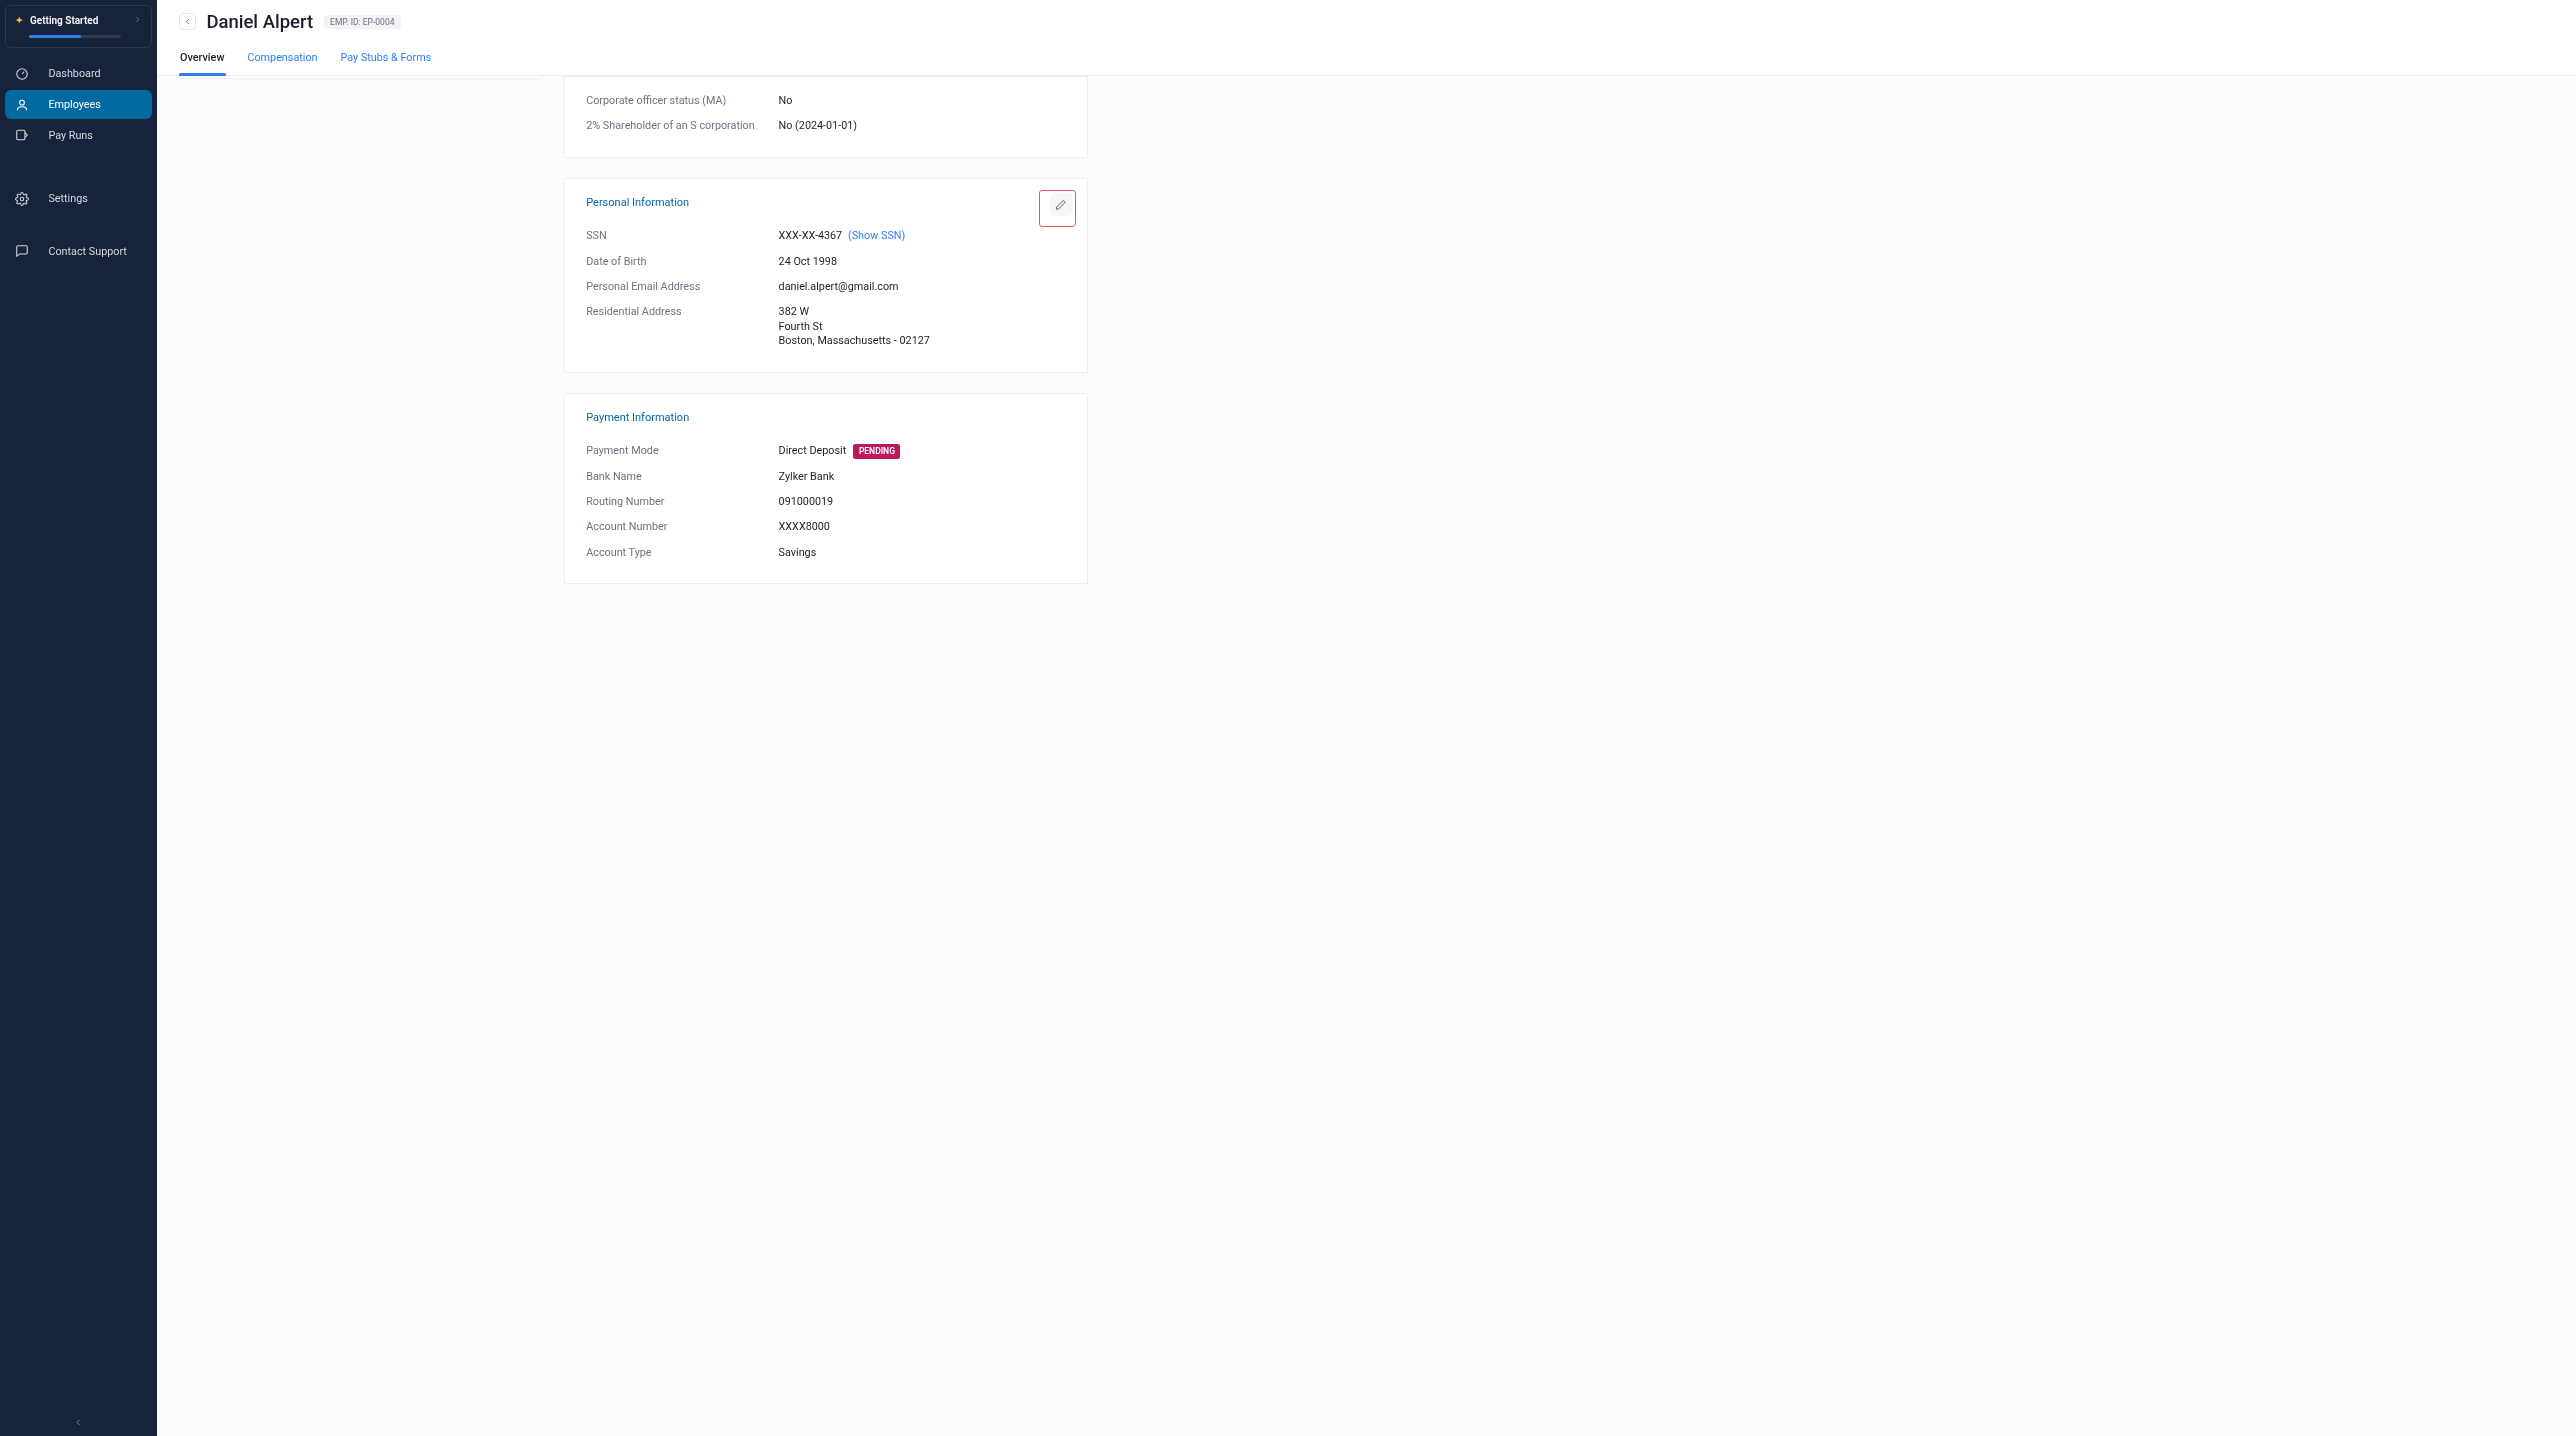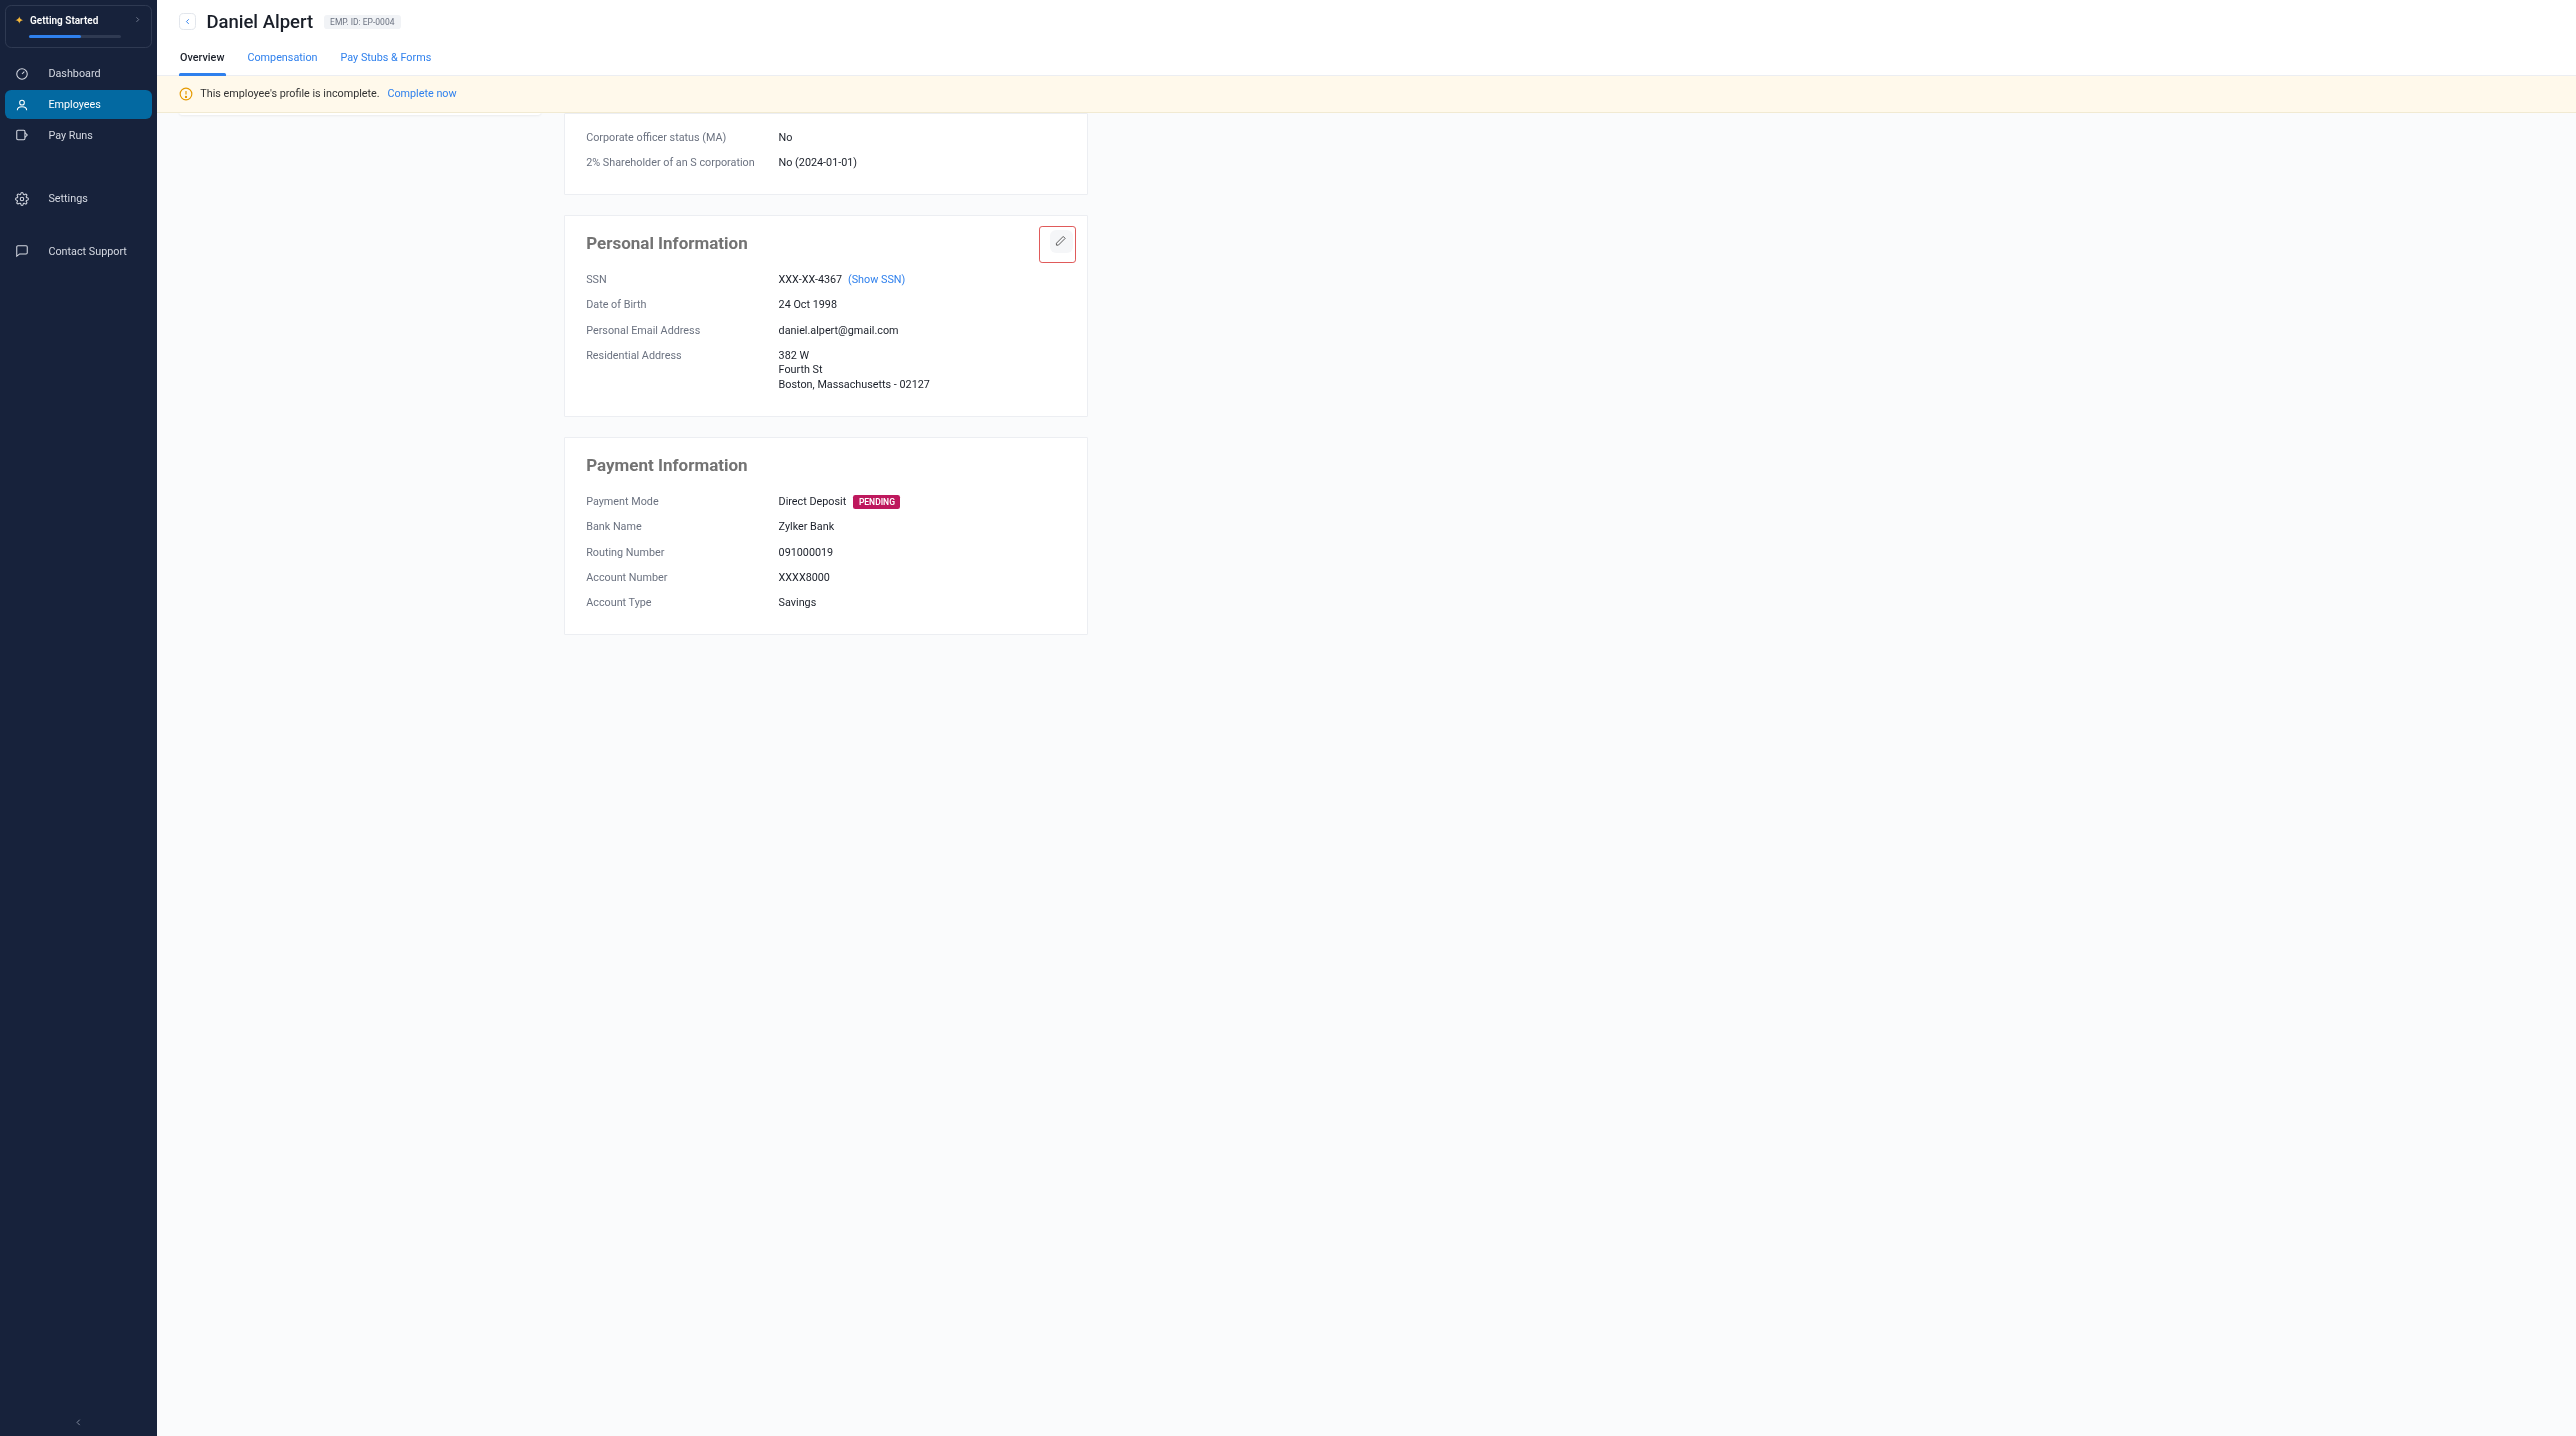--- a/index.html
+++ b/index.html
@@ -247,17 +247,6 @@
     <div class="tab">Pay Stubs &amp; Forms</div>
   </nav>
 
-  <div class="alert-bar">
-    <span class="alert-icon">
-      <svg width="14" height="14" viewBox="0 0 24 24" fill="none" stroke="currentColor" stroke-width="2">
-          <circle cx="12" cy="12" r="10"></circle>
-          <line x1="12" y1="7" x2="12" y2="13"></line>
-          <circle cx="12" cy="17" r="1" fill="currentColor"></circle>
-        </svg>
-    </span>
-    <span>This employee's profile is incomplete.</span>
-    <span class="alert-link">Complete now</span>
-  </div>
 
   <div class="content-scroll">
 

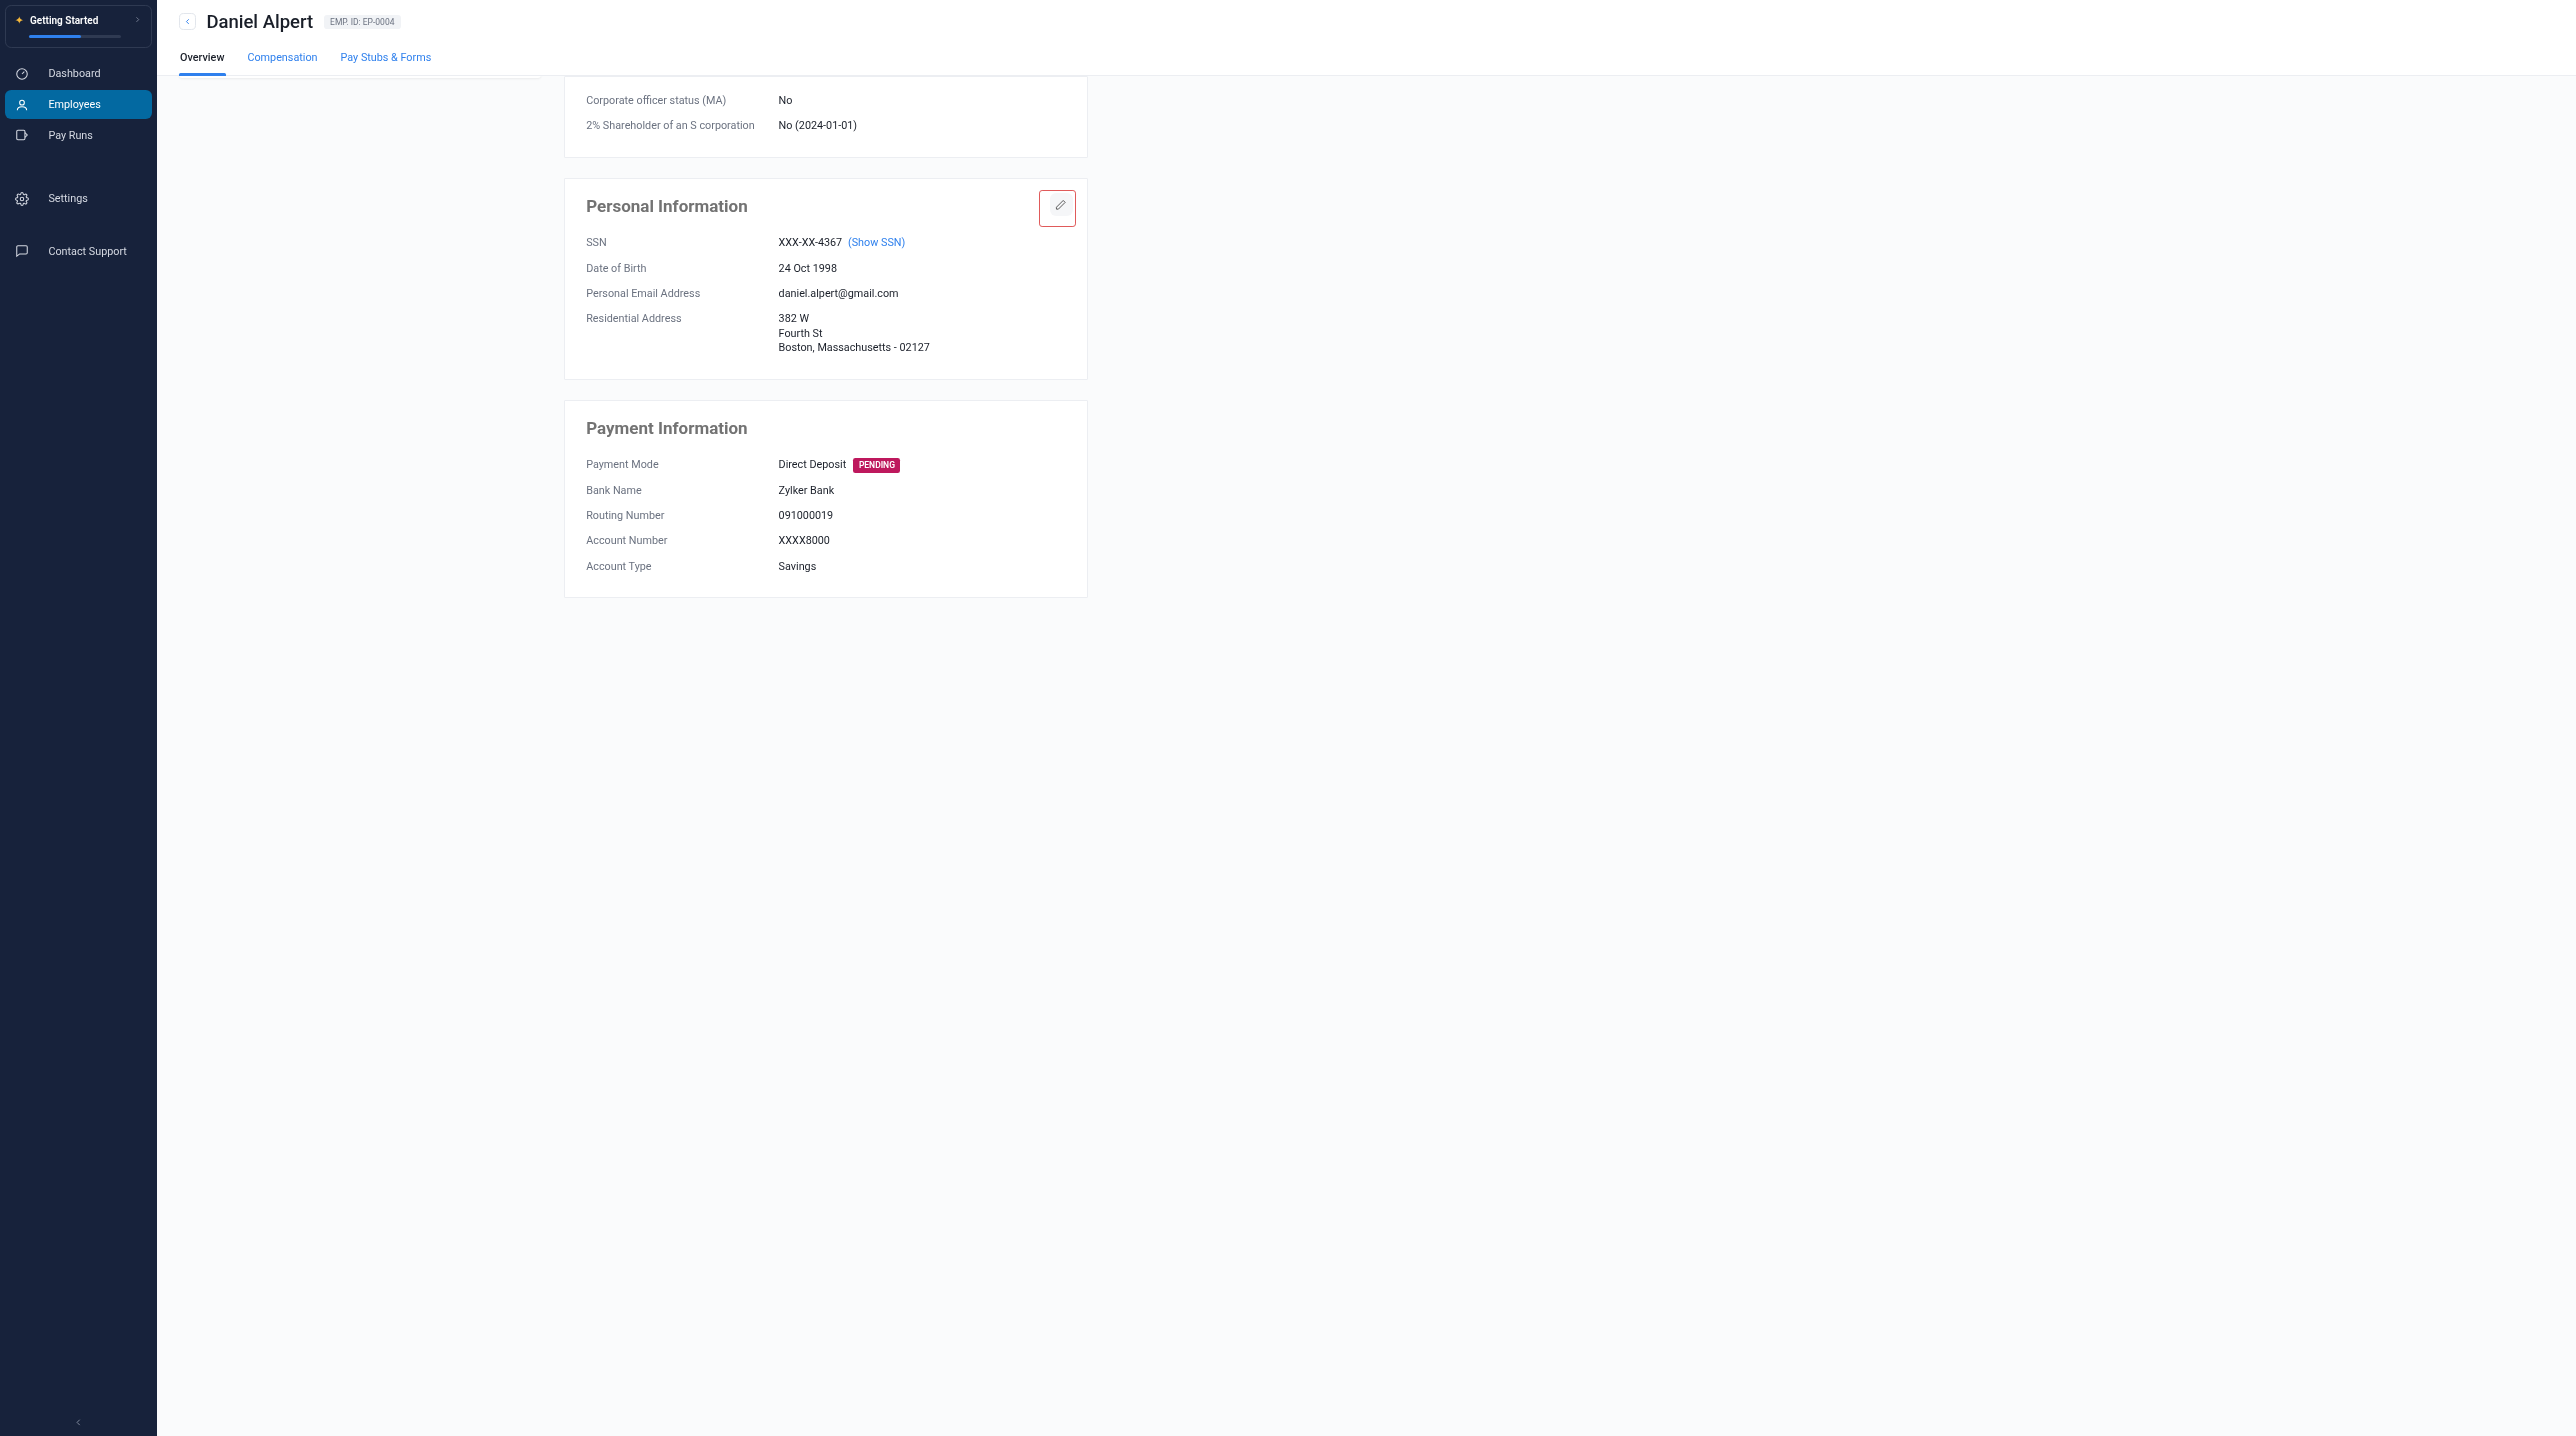--- a/index.html
+++ b/index.html
@@ -130,7 +130,7 @@
     position:relative;
   }
   .card-topfrag { padding-top:10.8px; }
-  .card-title { font-size:17px; font-weight:700; color:#737373; margin-bottom:14px; }
+  .card-title { font-size:11px; font-weight:400; color:#0369a1; margin-bottom:14px; }
   .edit-btn {
     position:absolute; top:14px; right:14px;
     width:23px; height:23px; border-radius:6.2px;

